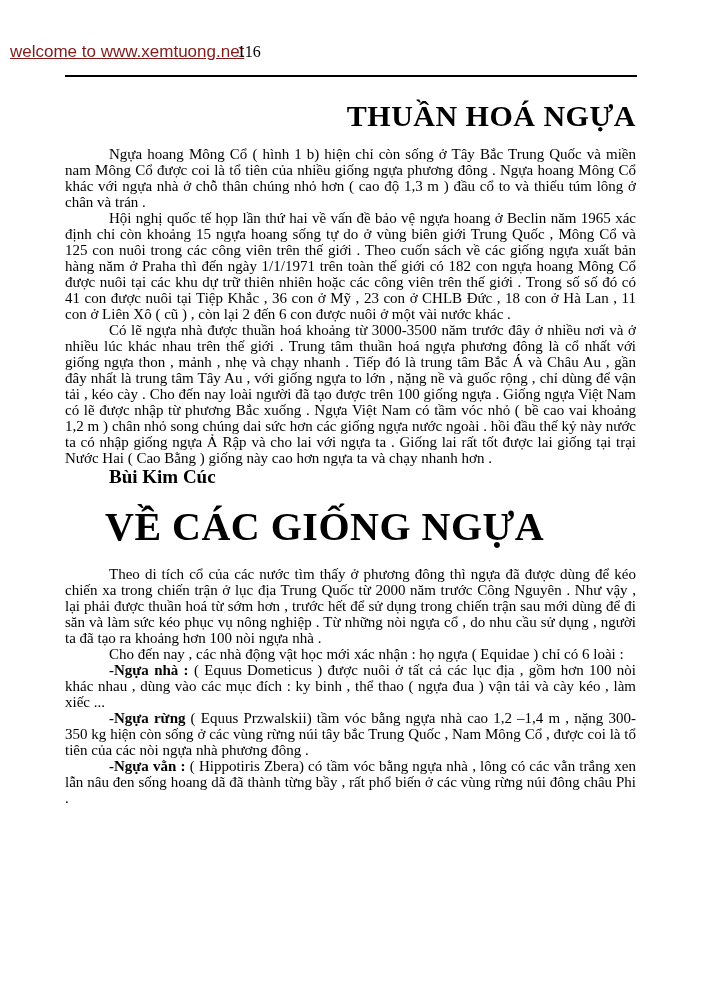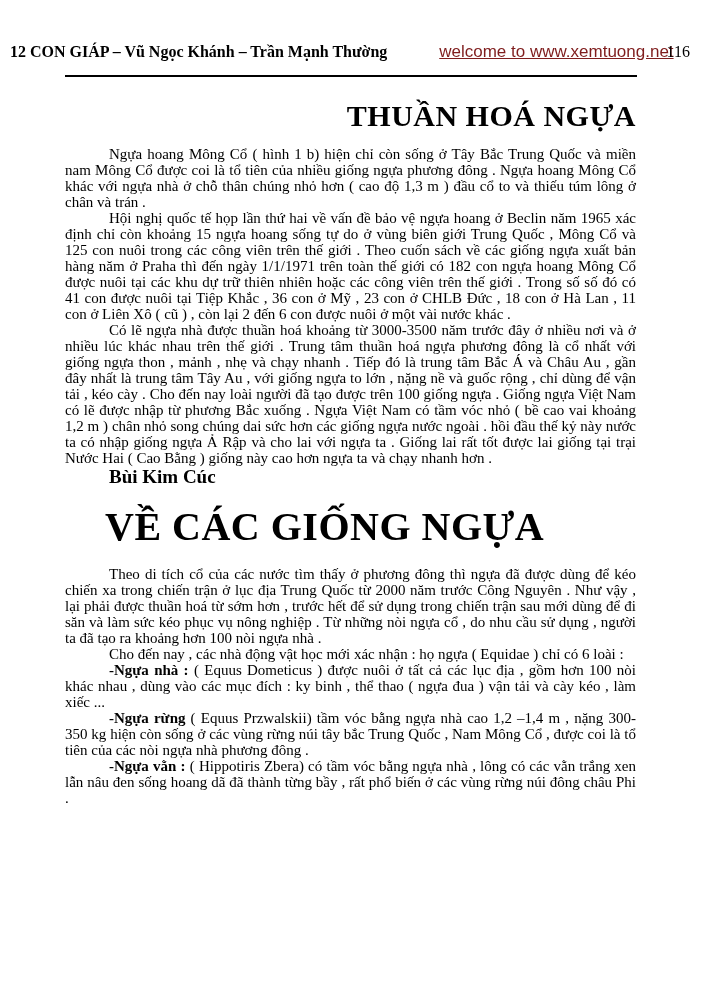--- a/index.html
+++ b/index.html
@@ -79,7 +79,6 @@
 <div class="page">
 
   <div class="header">
-    <span class="book-title">12 CON GIÁP – Vũ Ngọc Khánh – Trần Mạnh Thường</span>
     <span class="header-right">
       <a href="#" class="site-link">welcome to www.xemtuong.net</a><span class="page-num">116</span>
     </span>

